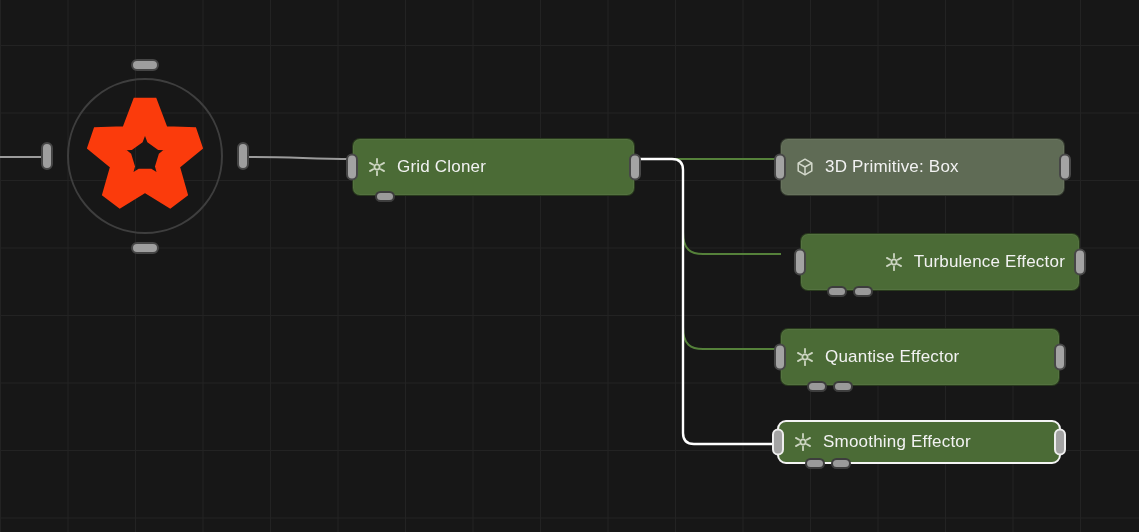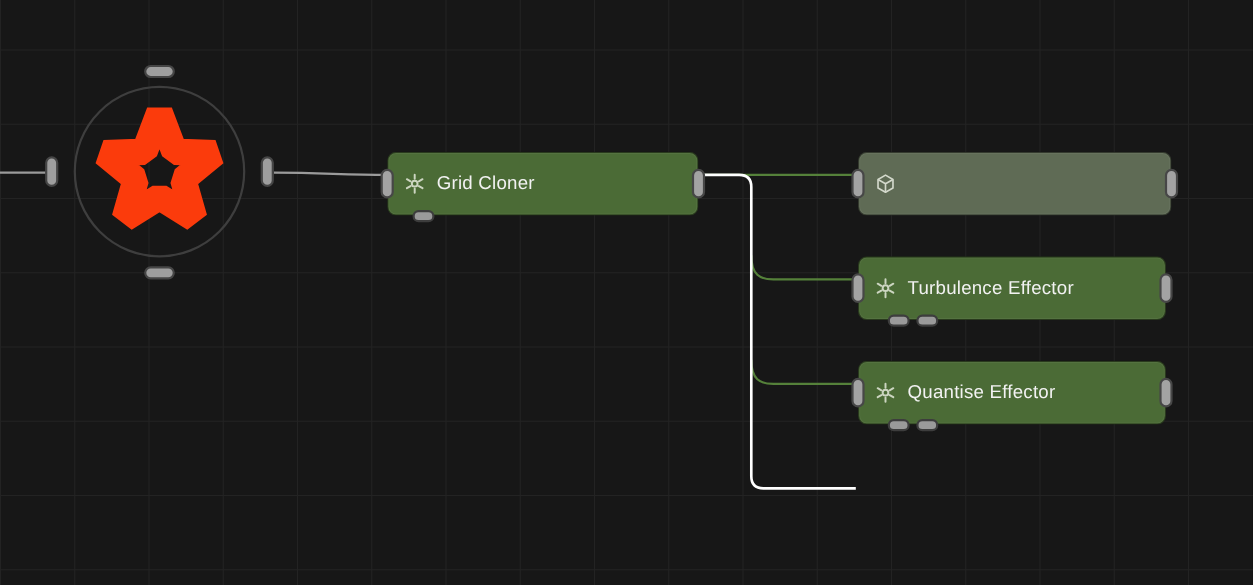--- a/index.html
+++ b/index.html
@@ -105,6 +105,7 @@
         <path d="M3.2 6.1 L10 10 L16.8 6.1 M10 10 V17.8"></path>
       </g>
     </svg>
+    <span class="nlabel">3D Primitive: Box</span>
     <span class="port out"></span>
   </div>
 

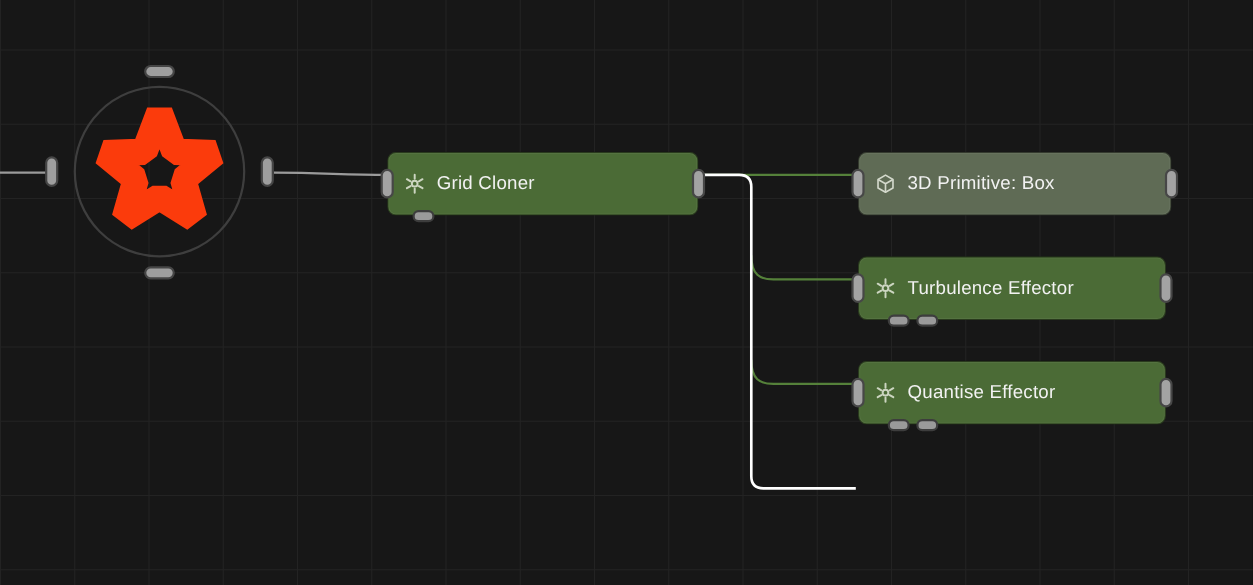--- a/index.html
+++ b/index.html
@@ -109,7 +109,7 @@
     <span class="port out"></span>
   </div>
 
-  <div class="node green" style="left:780px;top:233px;width:280px;">
+  <div class="node green" style="left:800px;top:233px;width:280px;justify-content:flex-end;">
     <span class="port in"></span>
     <svg class="nicon" viewBox="0 0 20 20" width="20" height="20">
       <g stroke="#ccd5c1" stroke-width="1.8" stroke-linecap="round" fill="none">

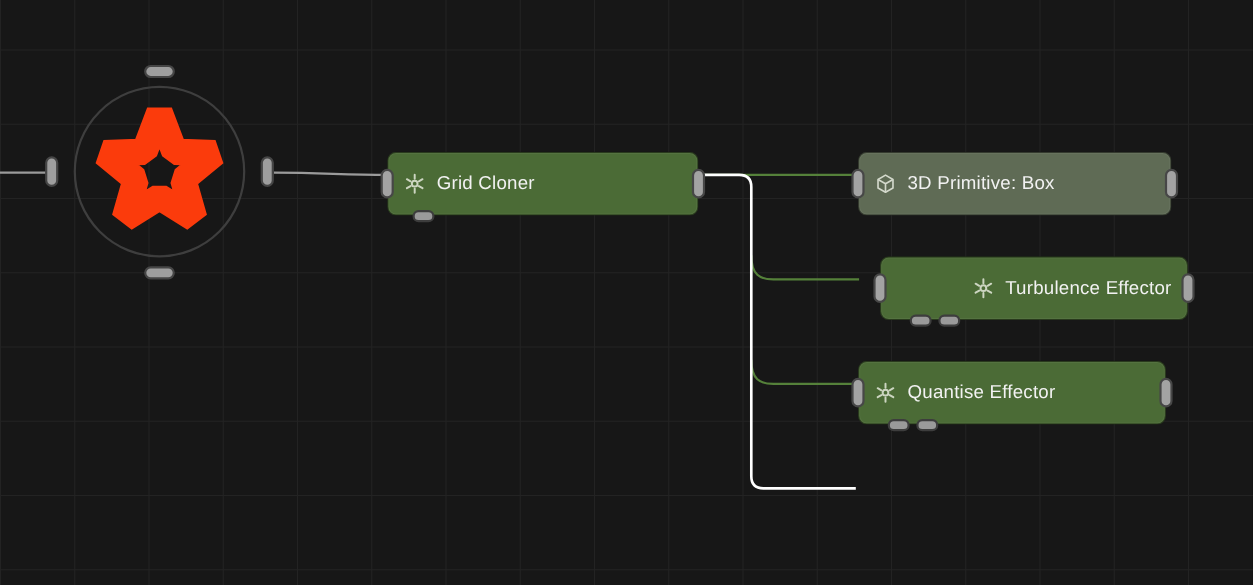--- a/index.html
+++ b/index.html
@@ -137,6 +137,19 @@
     <span class="pin" style="left:52px;"></span>
   </div>
 
+  <div class="node green selected" style="left:777px;top:420px;width:284px;">
+    <span class="port in"></span>
+    <svg class="nicon" viewBox="0 0 20 20" width="20" height="20">
+      <g stroke="#ccd5c1" stroke-width="1.8" stroke-linecap="round" fill="none">
+        <circle cx="10" cy="10" r="2.6"></circle>
+        <path d="M10 1.8 V5.6 M10 14.4 V18.2 M2.9 5.9 L6.2 7.8 M13.8 12.2 L17.1 14.1 M2.9 14.1 L6.2 12.2 M13.8 7.8 L17.1 5.9"></path>
+      </g>
+    </svg>
+    <span class="nlabel">Smoothing Effector</span>
+    <span class="port out"></span>
+    <span class="pin" style="left:26px;"></span>
+    <span class="pin" style="left:52px;"></span>
+  </div>
 
 </div>
 

